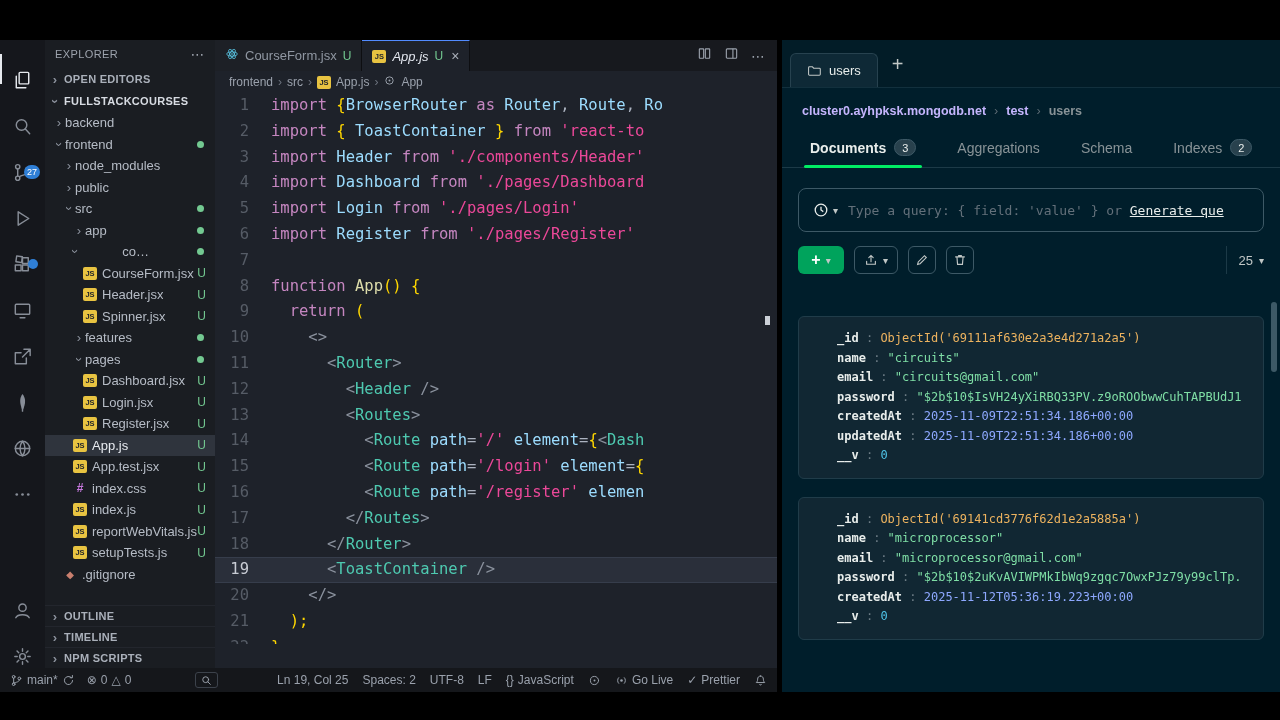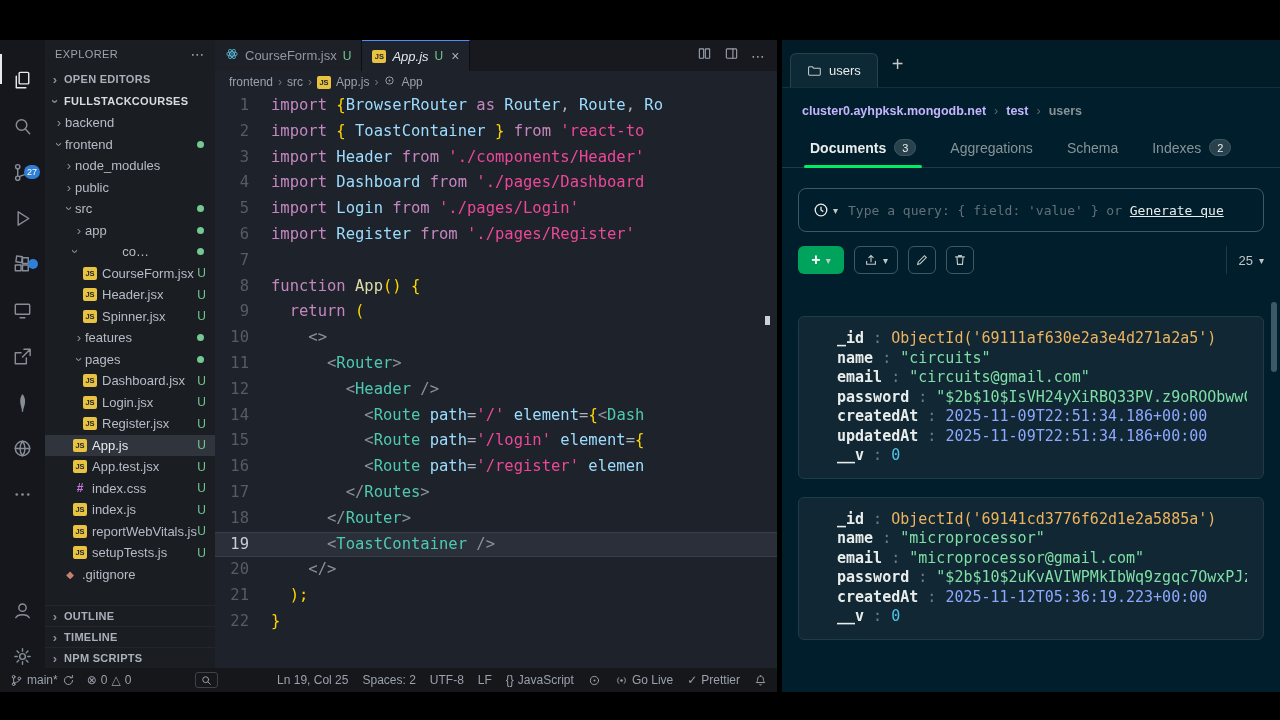--- a/index.html
+++ b/index.html
@@ -102,7 +102,7 @@
   .bcc-sep { color:#5d6c75; font-weight:normal; }
   .bcc-cur { color:#889397; }
 
-  .cs-navtabs { display:flex; gap:2px; padding:0 12px; border-bottom:1px solid #1c3a47; height:40px;text-align:center; }
+  .cs-navtabs { display:flex; gap:9px; padding:0 12px; border-bottom:1px solid #1c3a47; height:40px;text-align:center; }
   .ntab { position:relative; display:flex; align-items:center; gap:8px; padding:0 16px; font-size:14px;
     color:#889397; cursor:pointer; }
   .ntab.active { color:#e8edeb; font-weight:bold; }

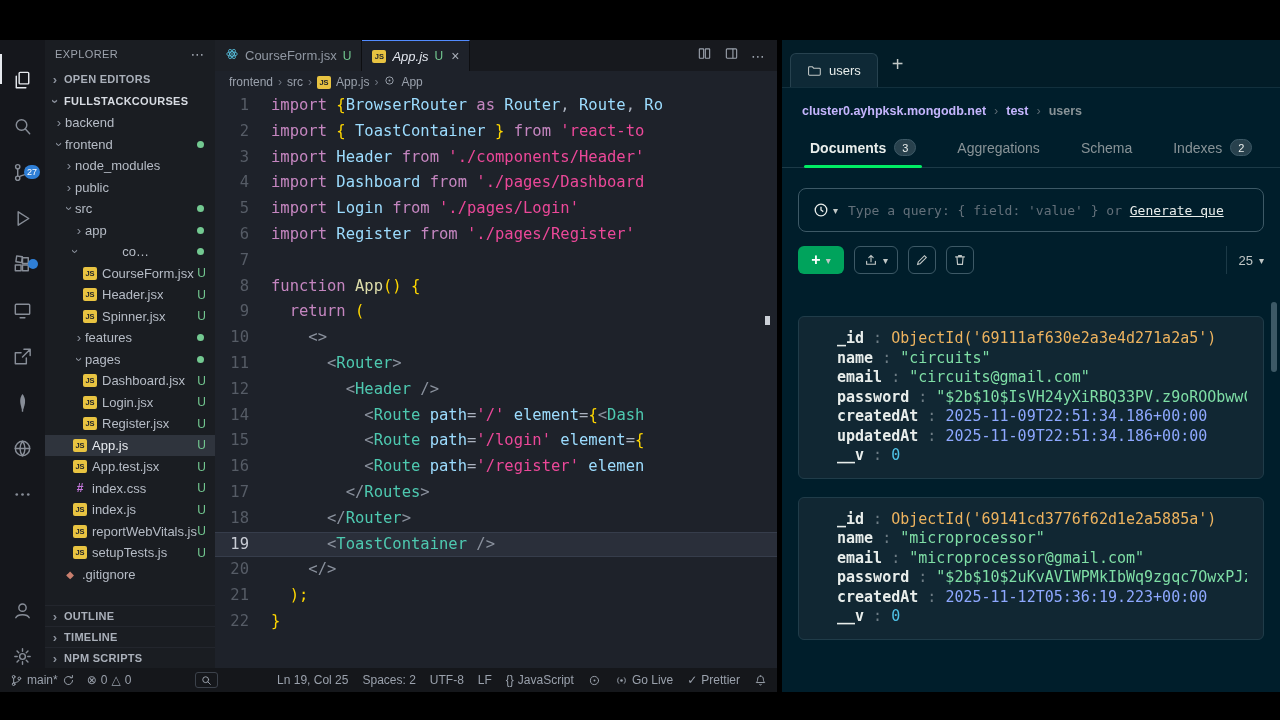--- a/index.html
+++ b/index.html
@@ -132,7 +132,7 @@
 
   .cs-doclist { margin:42px 16px 0; display:flex; flex-direction:column; gap:18px; }
   .dcard { background:#112733; border:1px solid #203c49; border-radius:6px; padding:12px 16px 12px 38px;
-    font-family:"DejaVu Sans Mono","Liberation Mono",monospace; font-size:15px; line-height:19.5px; overflow:hidden; }
+    font-family:"DejaVu Sans Mono","Liberation Mono",monospace; font-size:12px; line-height:19.5px; overflow:hidden; }
   .drow { white-space:nowrap; overflow:hidden; }
   .dkey { color:#e8edeb; font-weight:bold; }
   .dcolon { color:#6d7c85; }

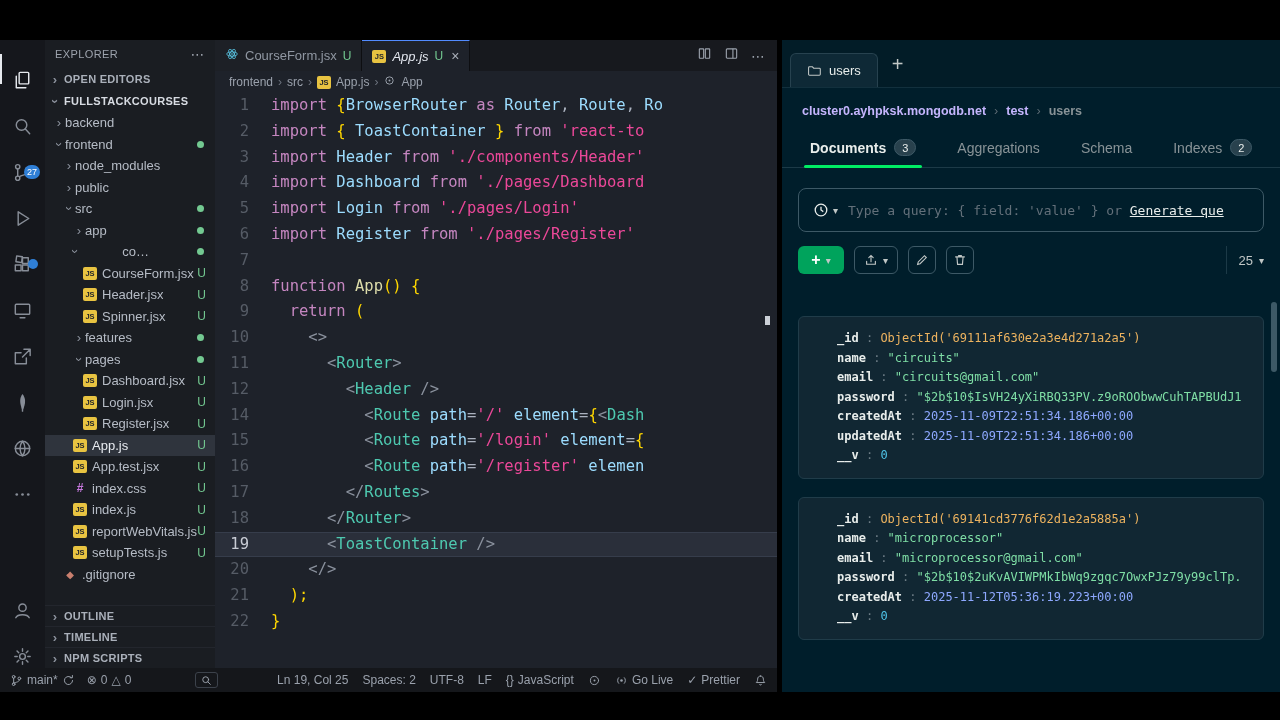--- a/index.html
+++ b/index.html
@@ -424,6 +424,7 @@
           <div class="cline"><span class="ln">10</span><span class="ct"><span class="tk-w">    </span><span class="tk-g">&lt;&gt;</span></span></div>
           <div class="cline"><span class="ln">11</span><span class="ct"><span class="tk-w">      </span><span class="tk-g">&lt;</span><span class="tk-t">Router</span><span class="tk-g">&gt;</span></span></div>
           <div class="cline"><span class="ln">12</span><span class="ct"><span class="tk-w">        </span><span class="tk-g">&lt;</span><span class="tk-t">Header</span><span class="tk-g"> /&gt;</span></span></div>
+          <div class="cline"><span class="ln">13</span><span class="ct"><span class="tk-w">        </span><span class="tk-g">&lt;</span><span class="tk-t">Routes</span><span class="tk-g">&gt;</span></span></div>
           <div class="cline"><span class="ln">14</span><span class="ct"><span class="tk-w">          </span><span class="tk-g">&lt;</span><span class="tk-t">Route</span><span class="tk-w"> </span><span class="tk-b">path</span><span class="tk-w">=</span><span class="tk-s">'/'</span><span class="tk-w"> </span><span class="tk-b">element</span><span class="tk-w">=</span><span class="tk-y">{</span><span class="tk-g">&lt;</span><span class="tk-t">Dash</span></span></div>
           <div class="cline"><span class="ln">15</span><span class="ct"><span class="tk-w">          </span><span class="tk-g">&lt;</span><span class="tk-t">Route</span><span class="tk-w"> </span><span class="tk-b">path</span><span class="tk-w">=</span><span class="tk-s">'/login'</span><span class="tk-w"> </span><span class="tk-b">element</span><span class="tk-w">=</span><span class="tk-y">{</span></span></div>
           <div class="cline"><span class="ln">16</span><span class="ct"><span class="tk-w">          </span><span class="tk-g">&lt;</span><span class="tk-t">Route</span><span class="tk-w"> </span><span class="tk-b">path</span><span class="tk-w">=</span><span class="tk-s">'/register'</span><span class="tk-w"> </span><span class="tk-b">elemen</span></span></div>

